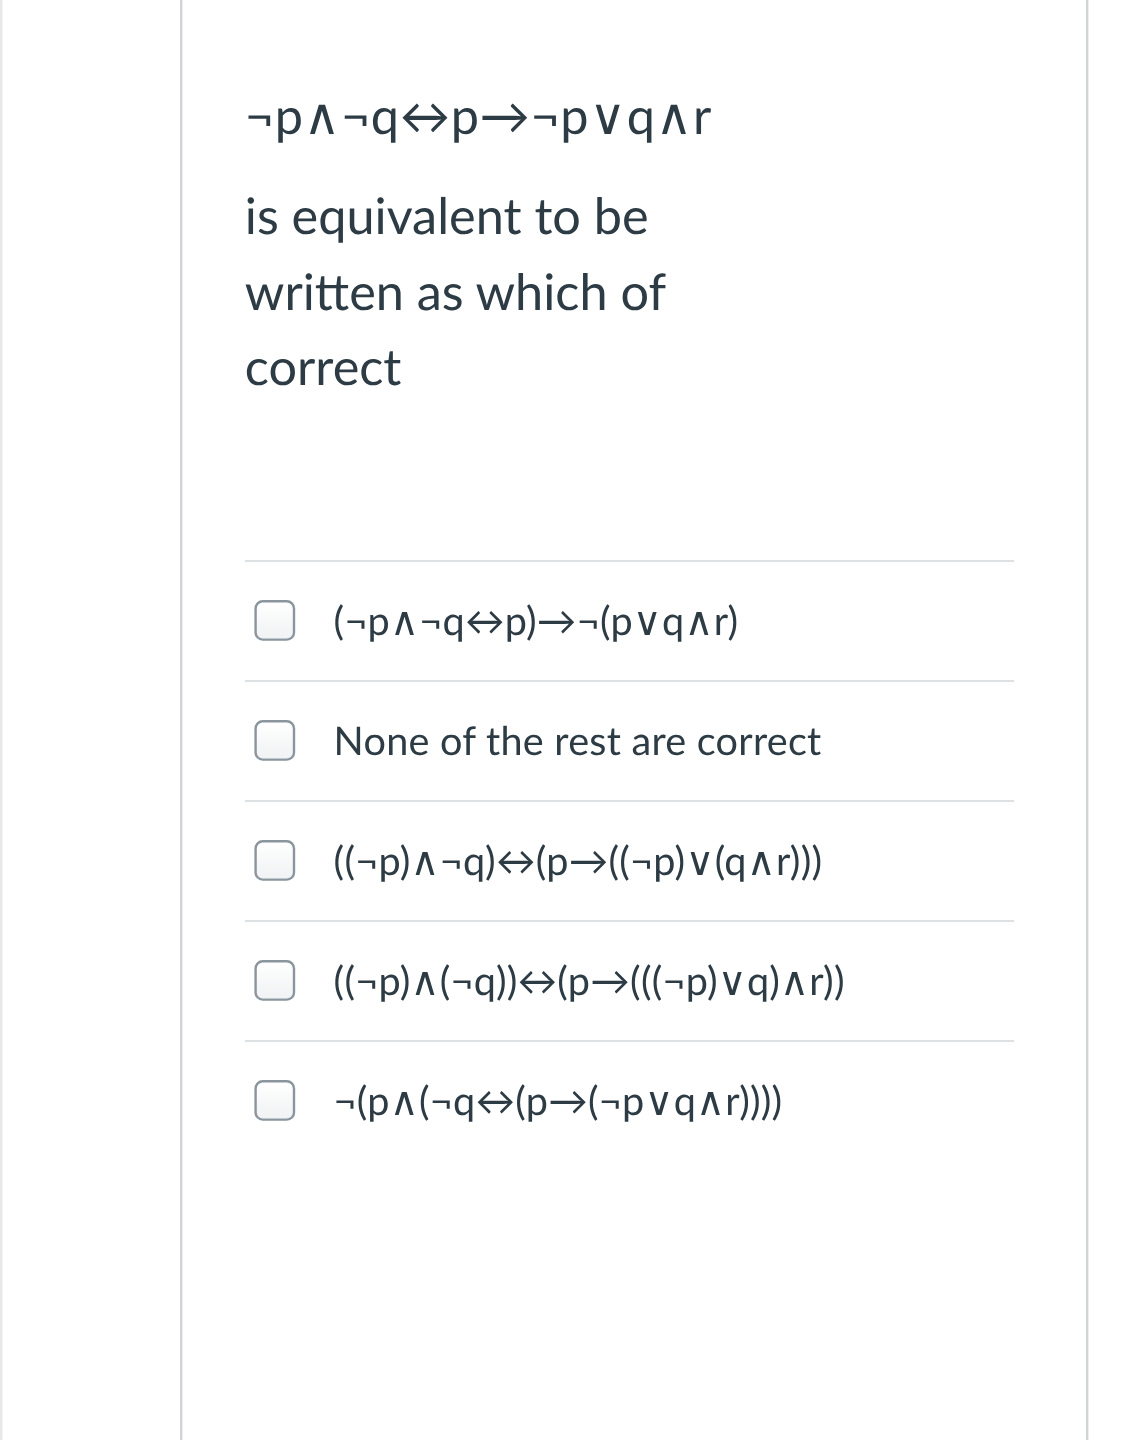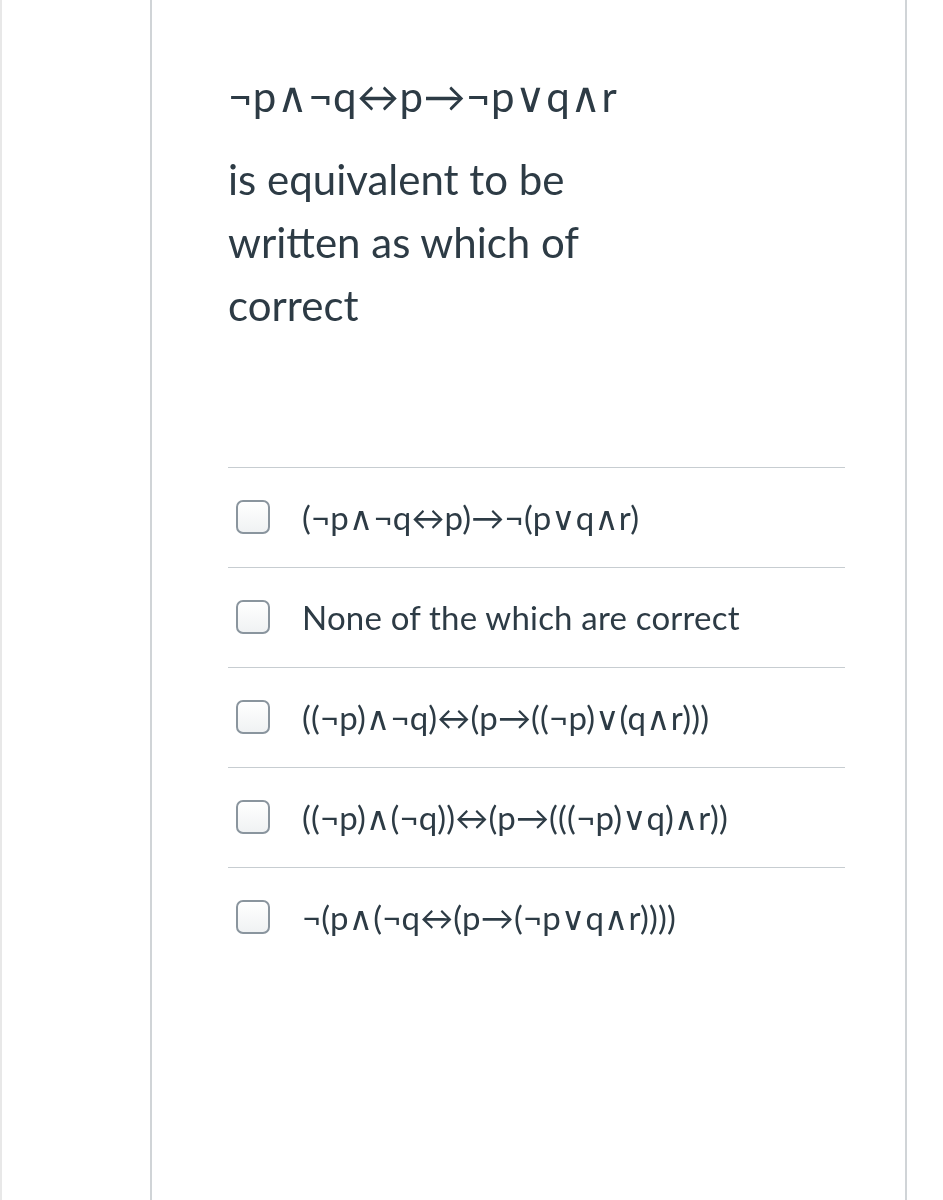--- a/index.html
+++ b/index.html
@@ -25,7 +25,7 @@
     bottom: 0;
     border-left: 2px solid #d0d4d7;
     border-right: 2px solid #d0d4d7;
-    padding: 65px 60px 0 76px;
+    padding: 65px 60px 0 52px;
     box-sizing: border-box;
   }
   .stem {

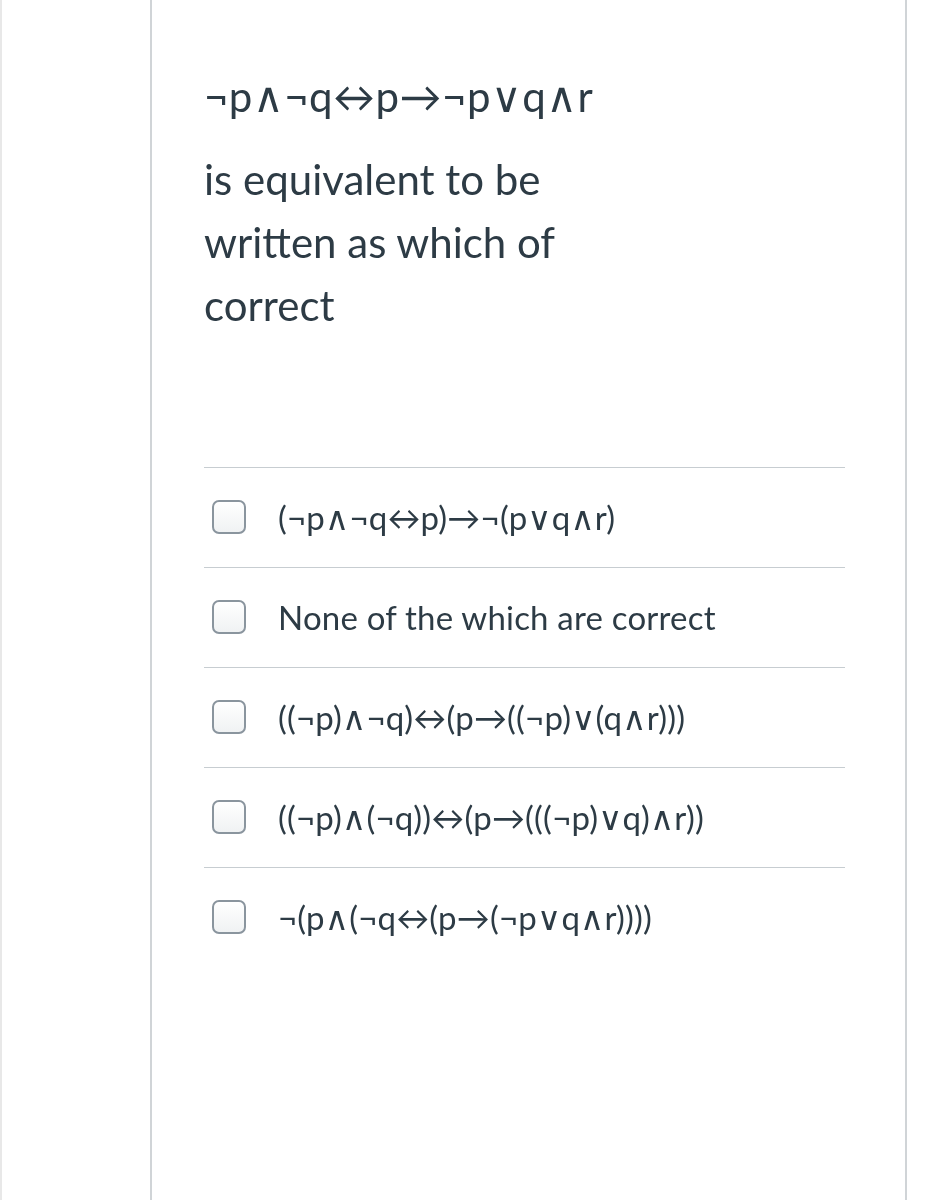--- a/index.html
+++ b/index.html
@@ -90,7 +90,7 @@
       </div>
       <div class="option">
         <div class="checkbox"></div>
-        <div class="opt-text">None of the which are correct</div>
+        <div class="opt-text">None of the rest are correct</div>
       </div>
       <div class="option">
         <div class="checkbox"></div>

